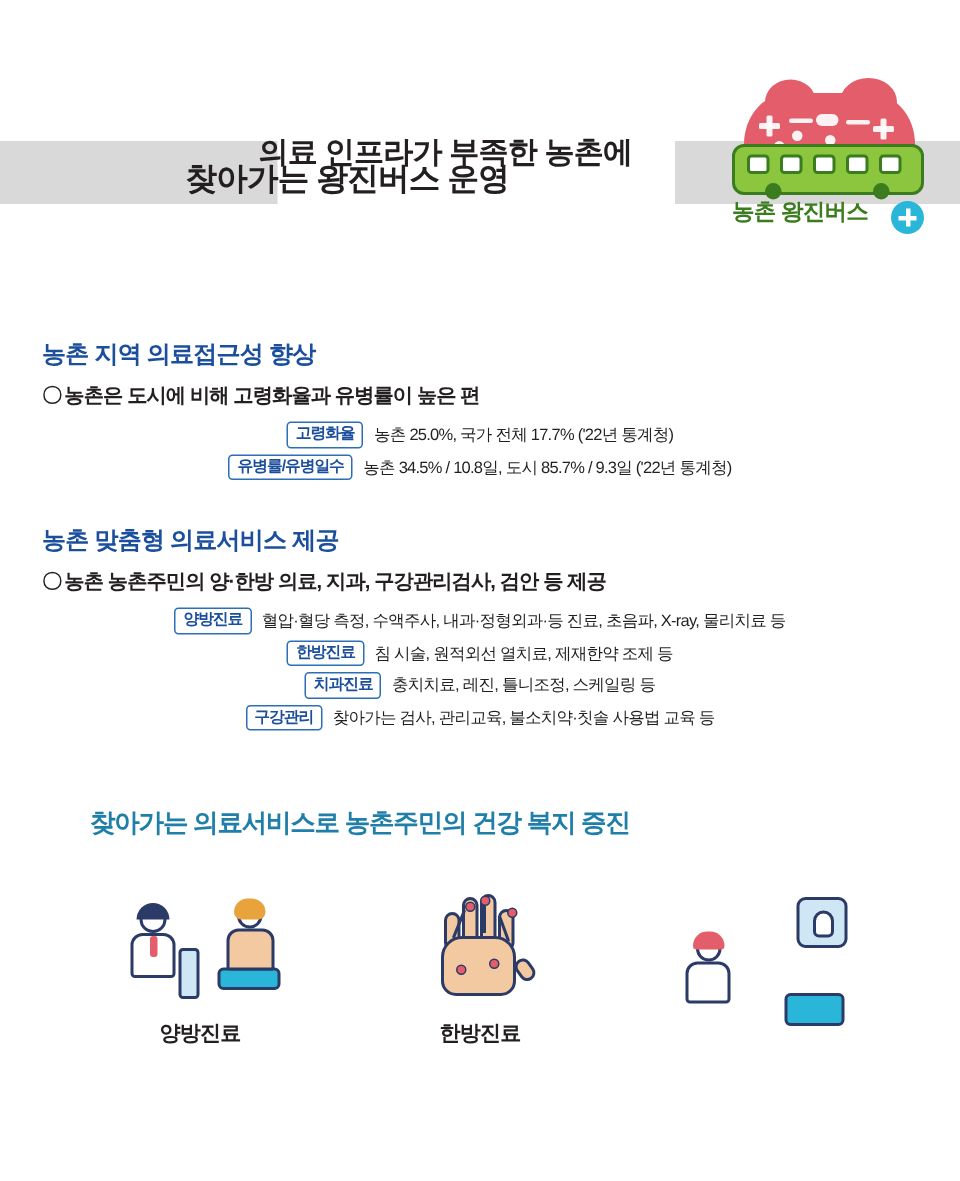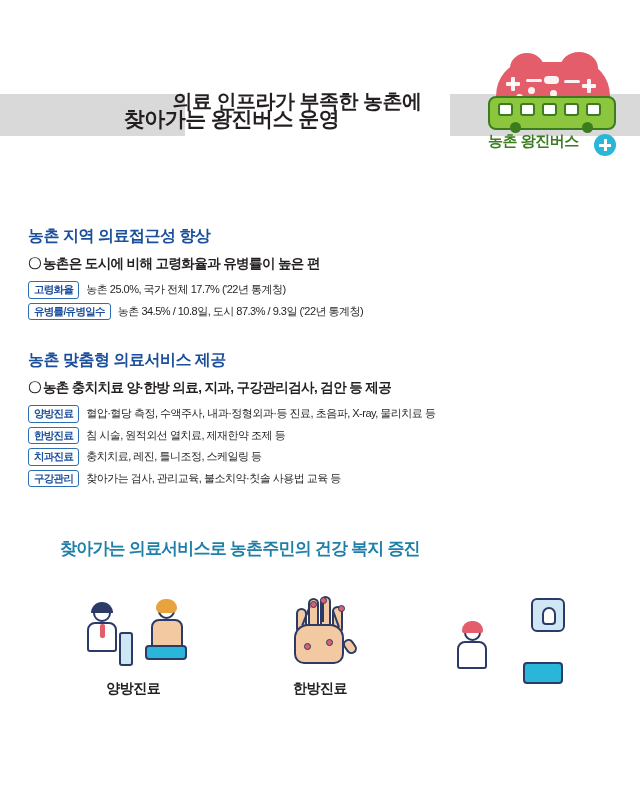--- a/index.html
+++ b/index.html
@@ -208,6 +208,7 @@
     display: flex;
     align-items: center;
     margin-bottom: 4px;
+    justify-content: center;
   }
   .tag {
     display: inline-block;

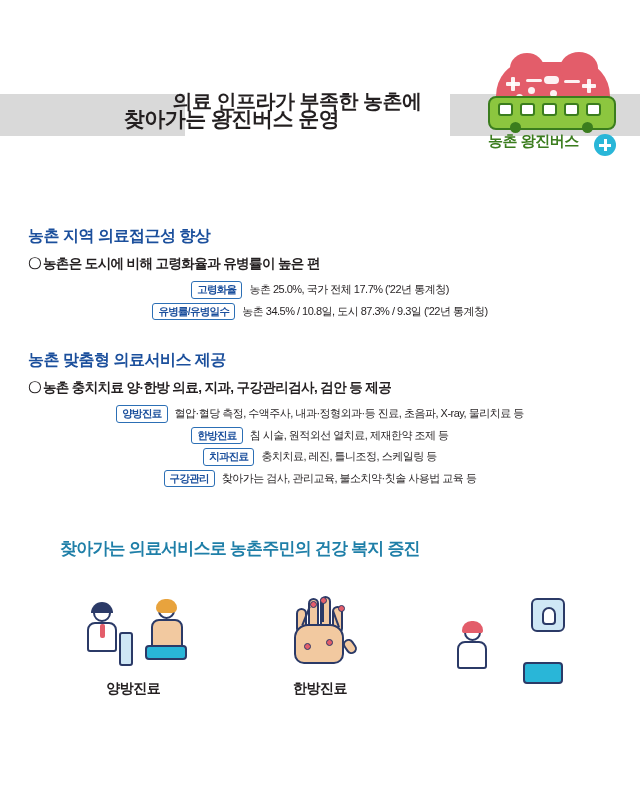--- a/index.html
+++ b/index.html
@@ -429,7 +429,7 @@
   </div>
   <div class="fact-row">
     <span class="tag">유병률/유병일수</span>
-    <span class="fact-text">농촌 34.5% / 10.8일, 도시 87.3% / 9.3일 ('22년 통계청)</span>
+    <span class="fact-text">농촌 34.5% / 10.8일, 도시 85.7% / 9.3일 ('22년 통계청)</span>
   </div>
 </div>
 

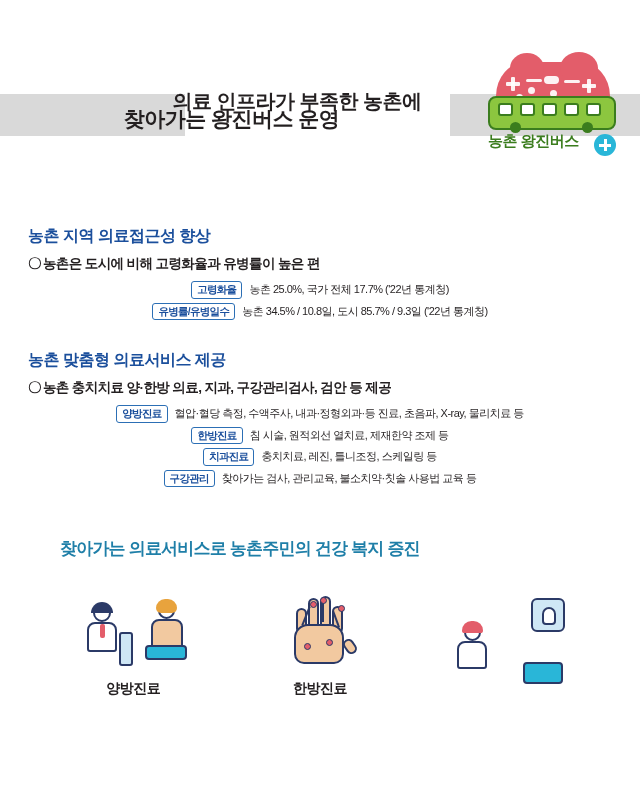--- a/index.html
+++ b/index.html
@@ -438,7 +438,7 @@
   <div class="sec-title">농촌 맞춤형 의료서비스 제공</div>
 
   <div class="bullet-line">
-    <span class="circ">〇</span><span>농촌 충치치료 양·한방 의료, 지과,  구강관리검사,  검안  등  제공</span>
+    <span class="circ">〇</span><span>농촌 농촌주민의 양·한방 의료, 지과,  구강관리검사,  검안  등  제공</span>
   </div>
 
   <div class="fact-row">

